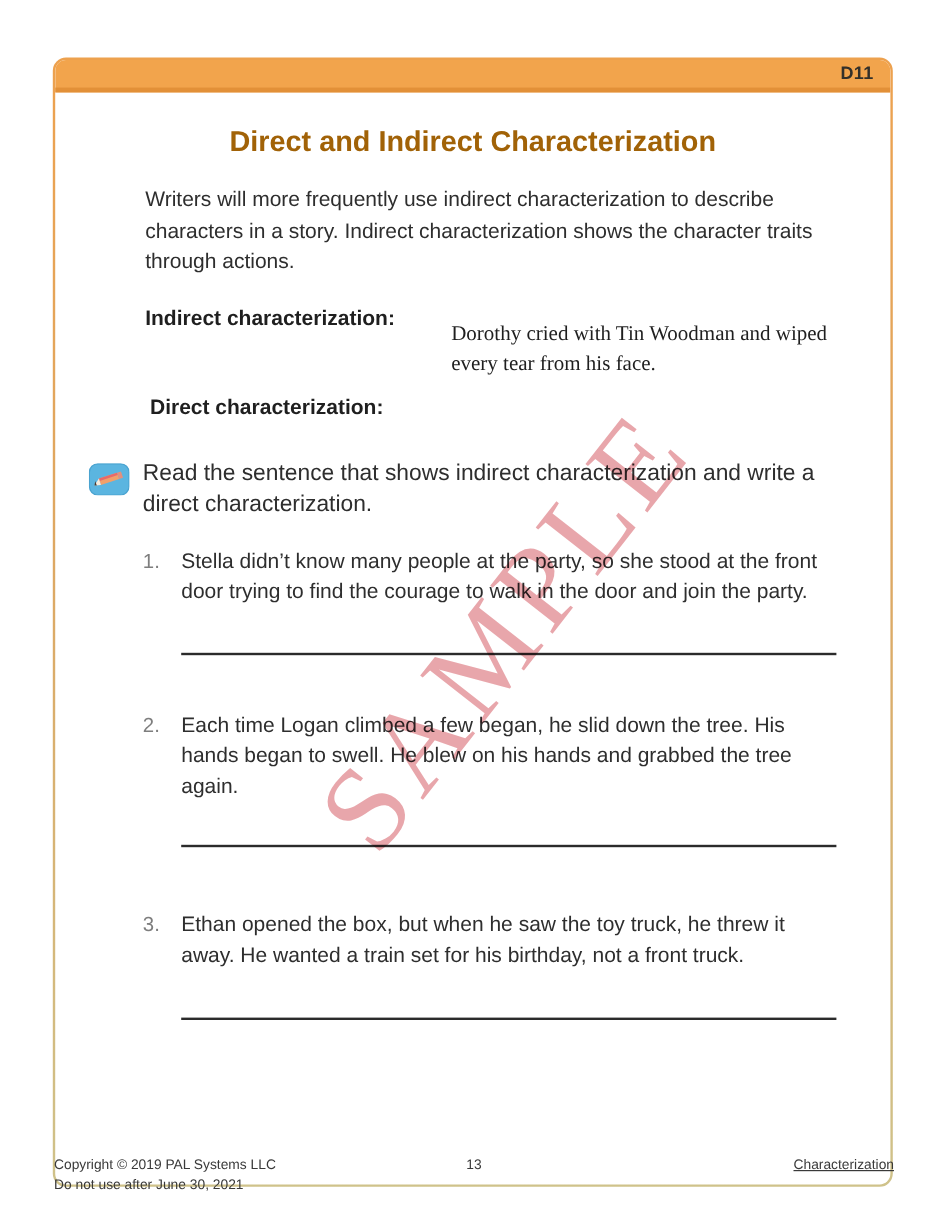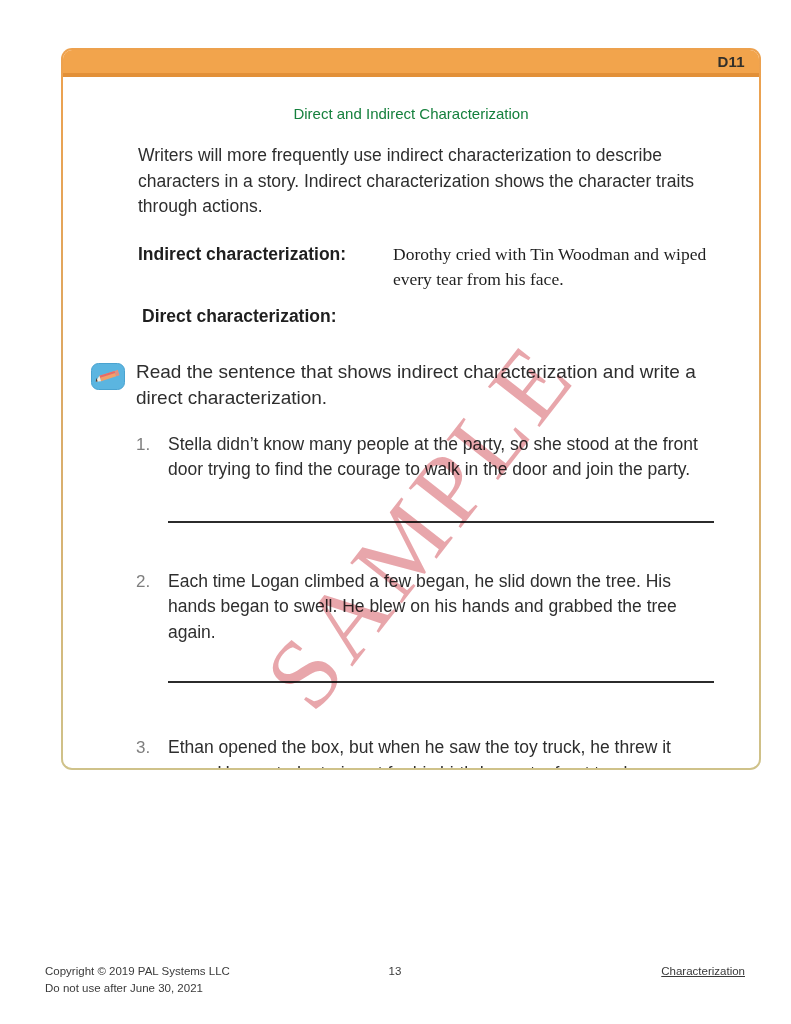--- a/index.html
+++ b/index.html
@@ -12,8 +12,8 @@
   }
   
   .card-border {
-    position: absolute; left: 61px; top: 48px;
-    width: 700px; height: 722px;
+    position: absolute; left: 44px; top: 48px;
+    width: 700px; height: 941px;
     background: linear-gradient(180deg, #EDA14E 0%, #DDA863 45%, #CFC28A 100%);
     border-radius: 11px;
     padding: 2px;

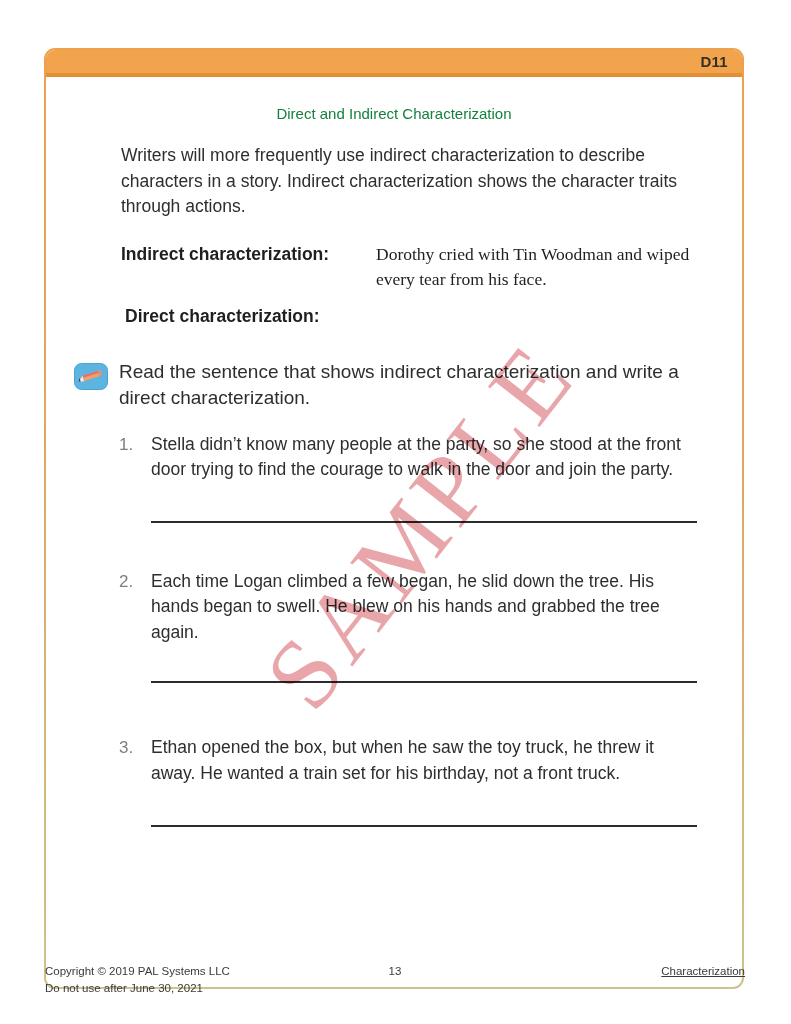--- a/index.html
+++ b/index.html
@@ -37,7 +37,7 @@
   .title {
     margin: 28px 0 0 0;
     text-align: center;
-    font-size: 15px; font-weight: normal; color: #15803d;
+    font-size: 24px; font-weight: bold; color: #a16207;
   }
   .intro {
     margin: 21px 52px 0 75px;

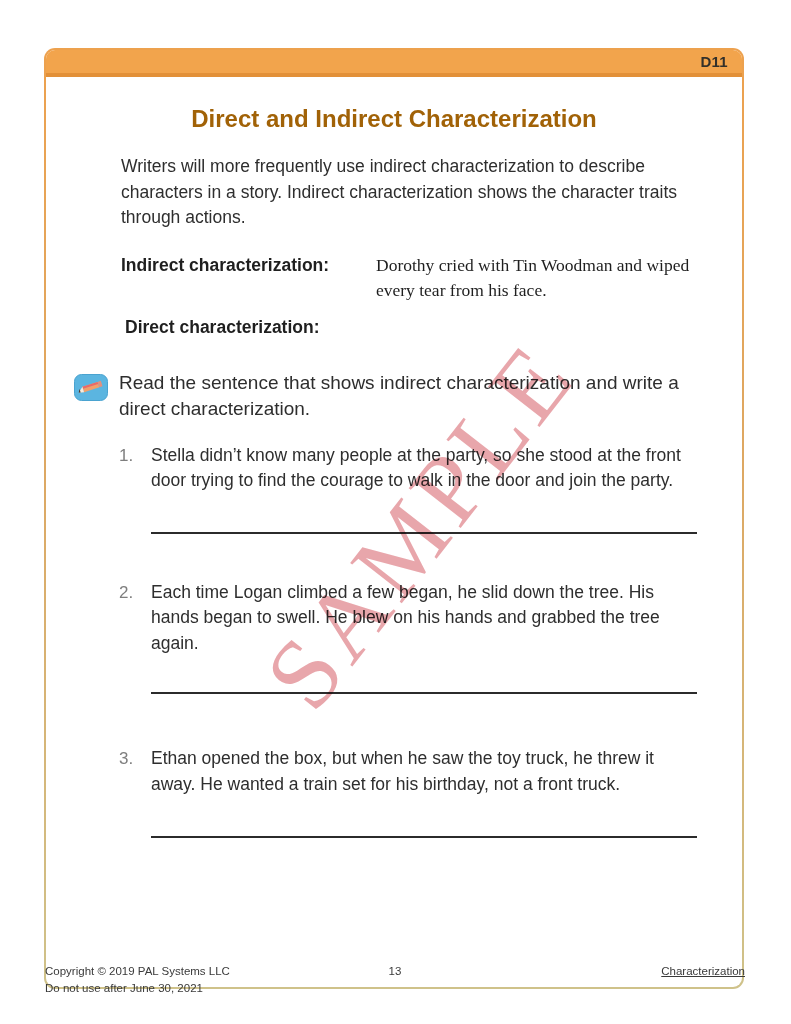--- a/index.html
+++ b/index.html
@@ -54,6 +54,7 @@
     font-family: "Liberation Serif", serif;
     font-size: 17.5px; line-height: 25px; color: #1f1f1f;
     max-width: 332px;
+    margin-top: 12px;
   }
   .instruction { display: flex; align-items: flex-start; margin: 30px 60px 0 28px; }
   .pencil-badge { flex: none; width: 34px; height: 27px; margin: 4px 11px 0 0; }

